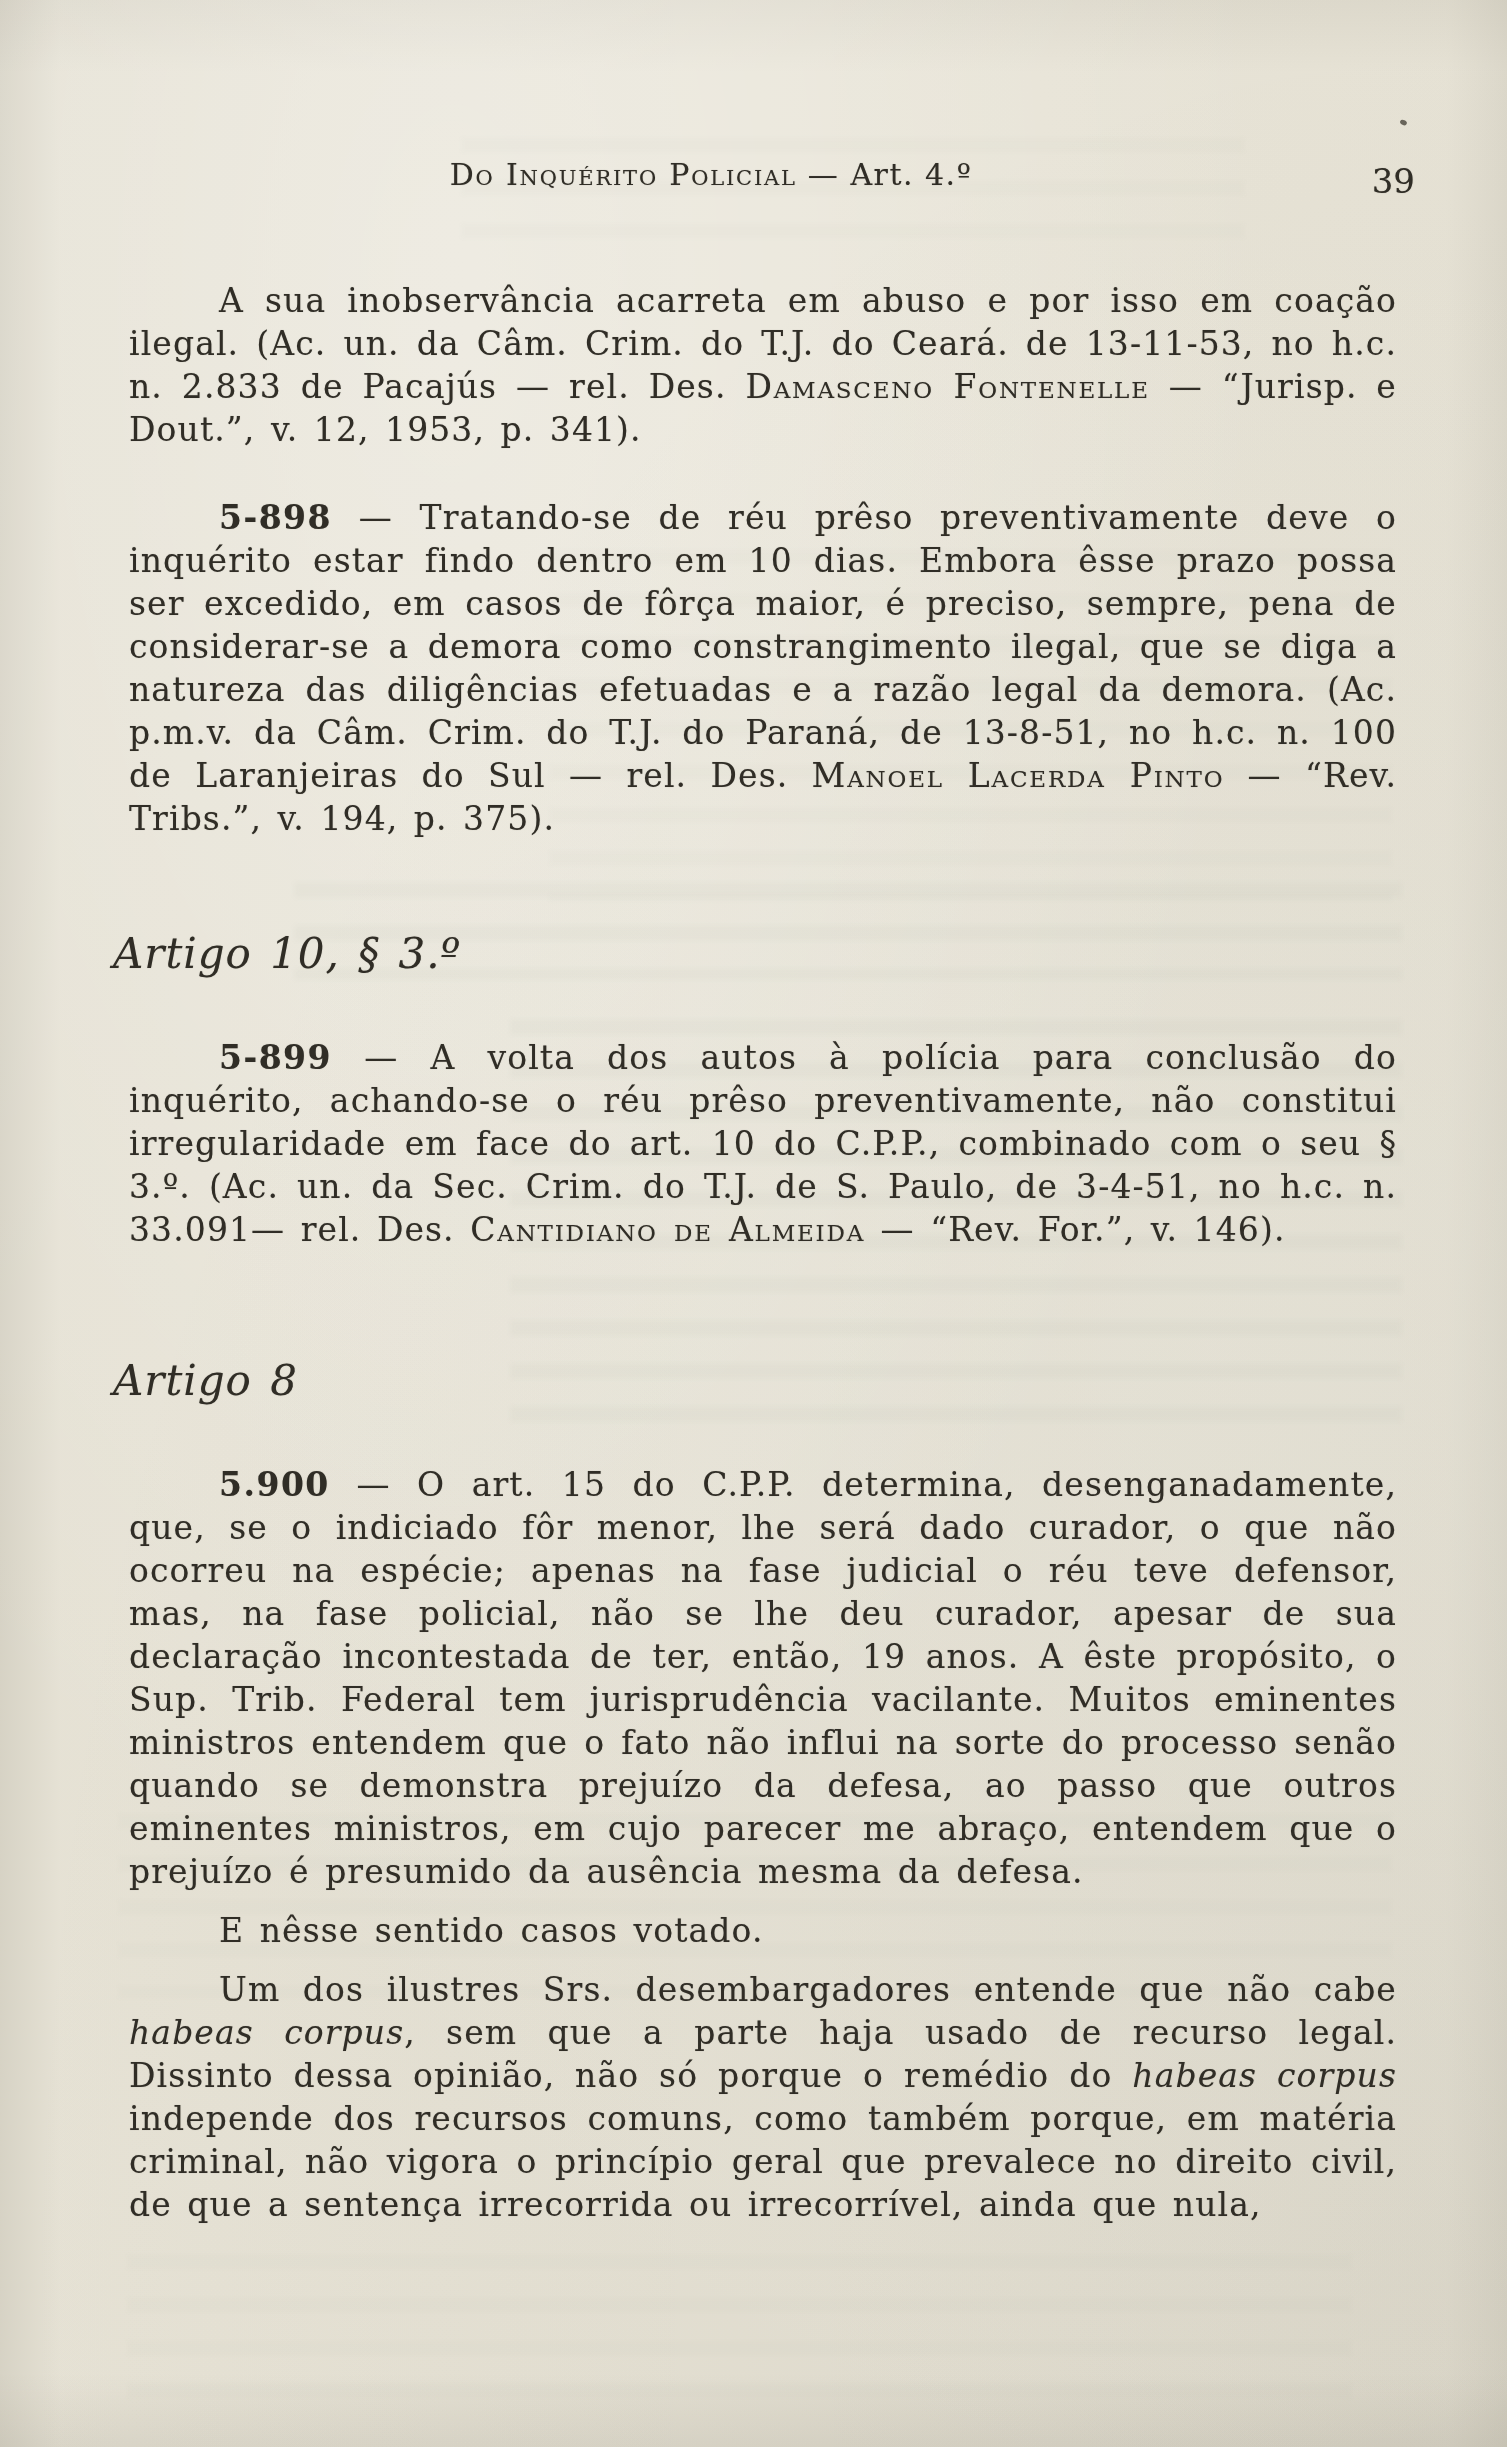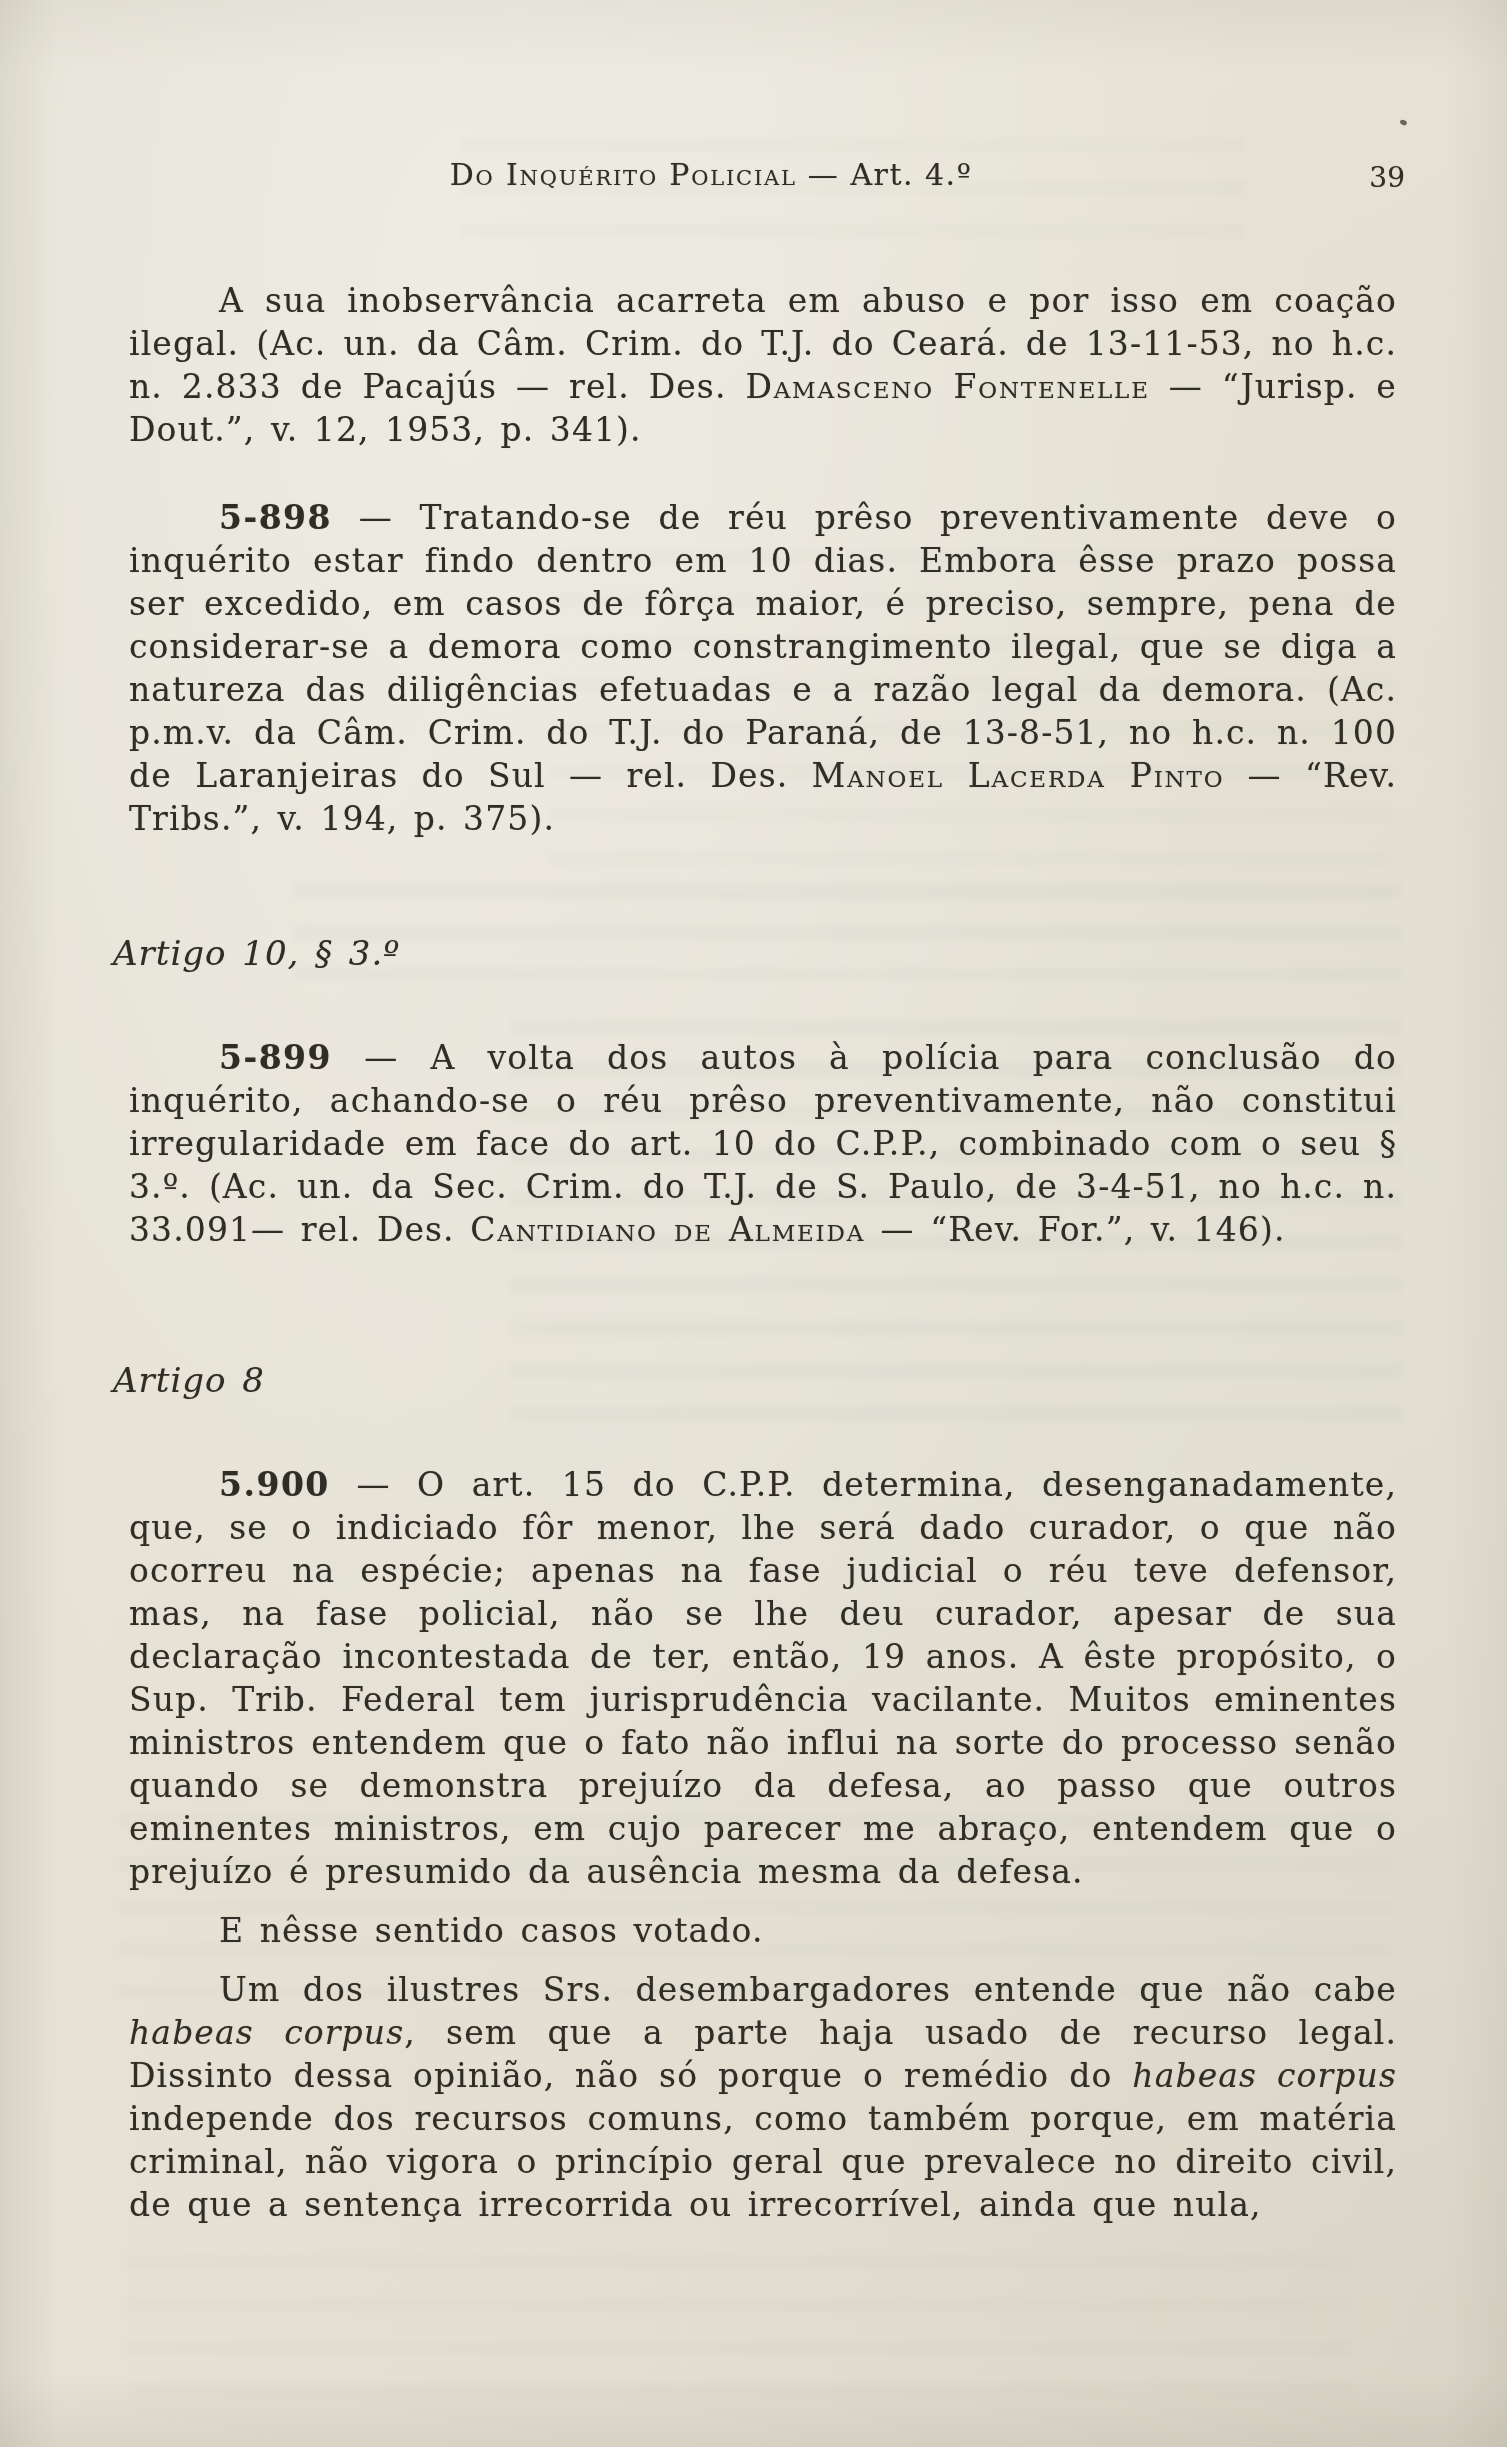--- a/index.html
+++ b/index.html
@@ -65,9 +65,9 @@
   .running-title .sc { font-variant: small-caps; }
   .folio {
     position: absolute;
-    right: 12px;
+    right: 2px;
     top: 3.9px;
-    font-size: 28px;
+    font-size: 34px;
     text-shadow: 0 0 1px rgba(48,45,38,0.35);
   }
 

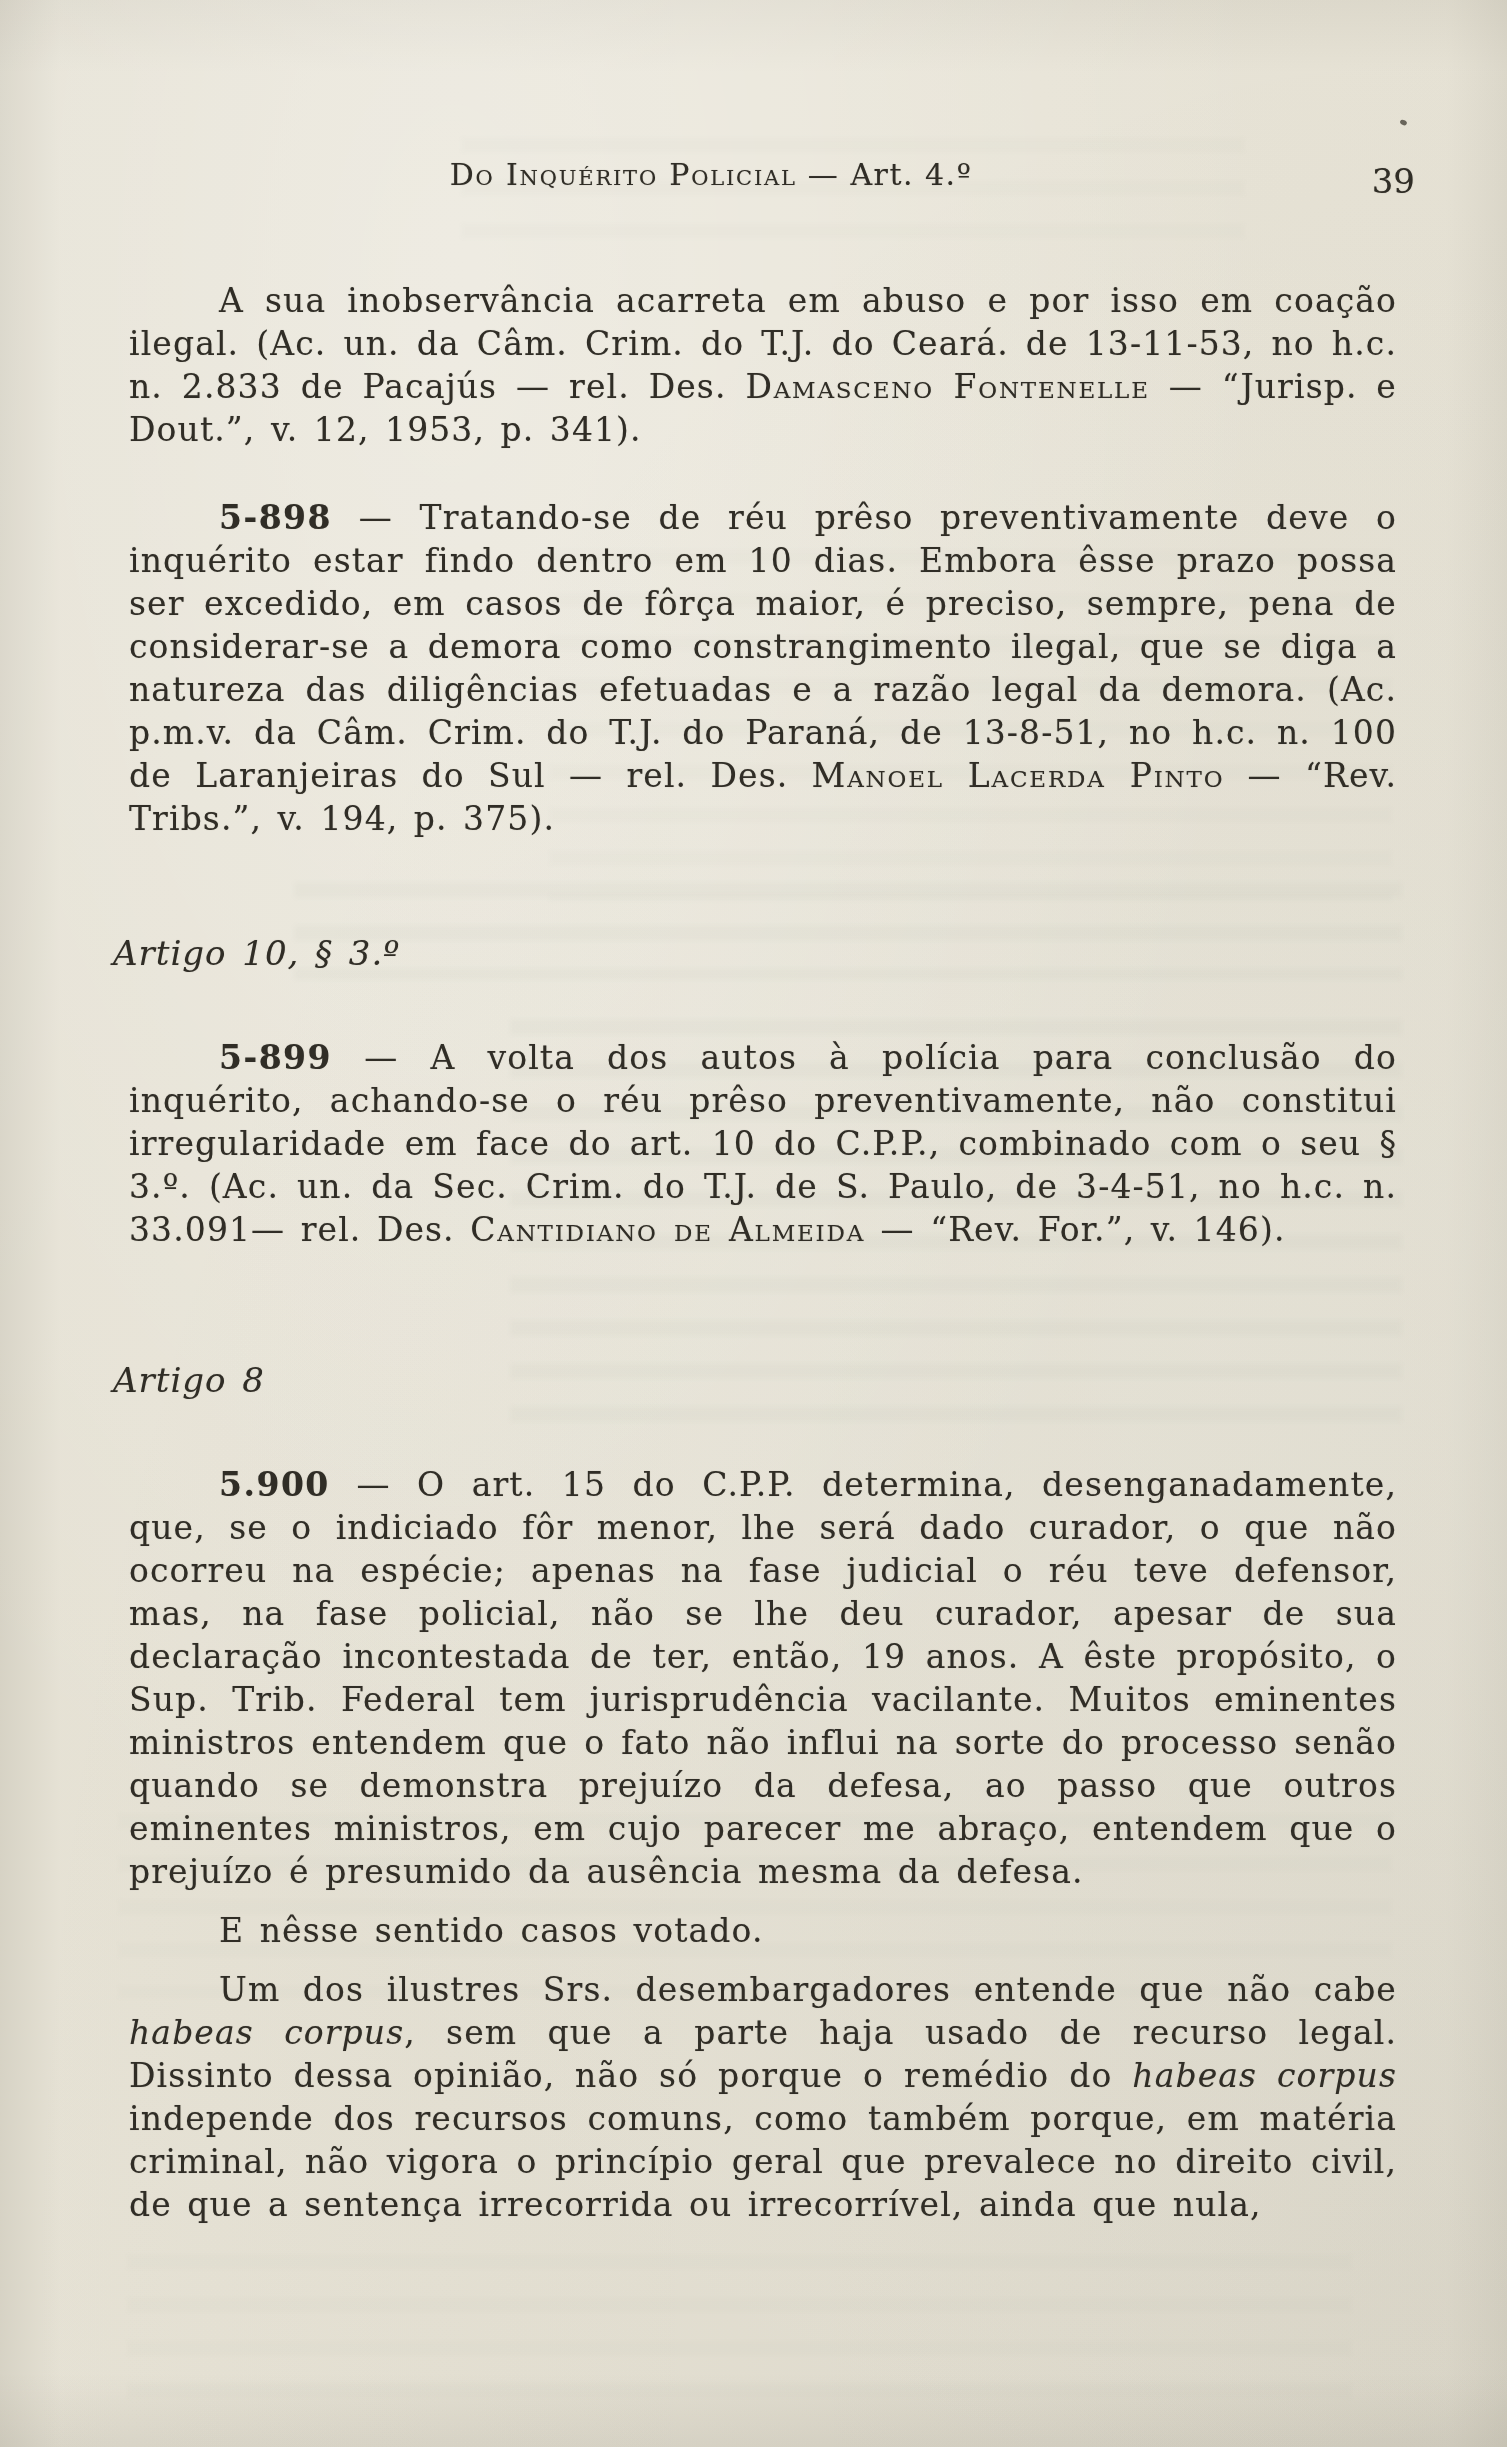--- a/index.html
+++ b/index.html
@@ -90,7 +90,7 @@
   p.entry-5898 { margin-top: 45px; }
   h2.article-heading {
     margin: 92px 0 61px 0;
-    font-size: 34px;
+    font-size: 42px;
     font-weight: normal;
     font-style: italic;
     line-height: 43px;

